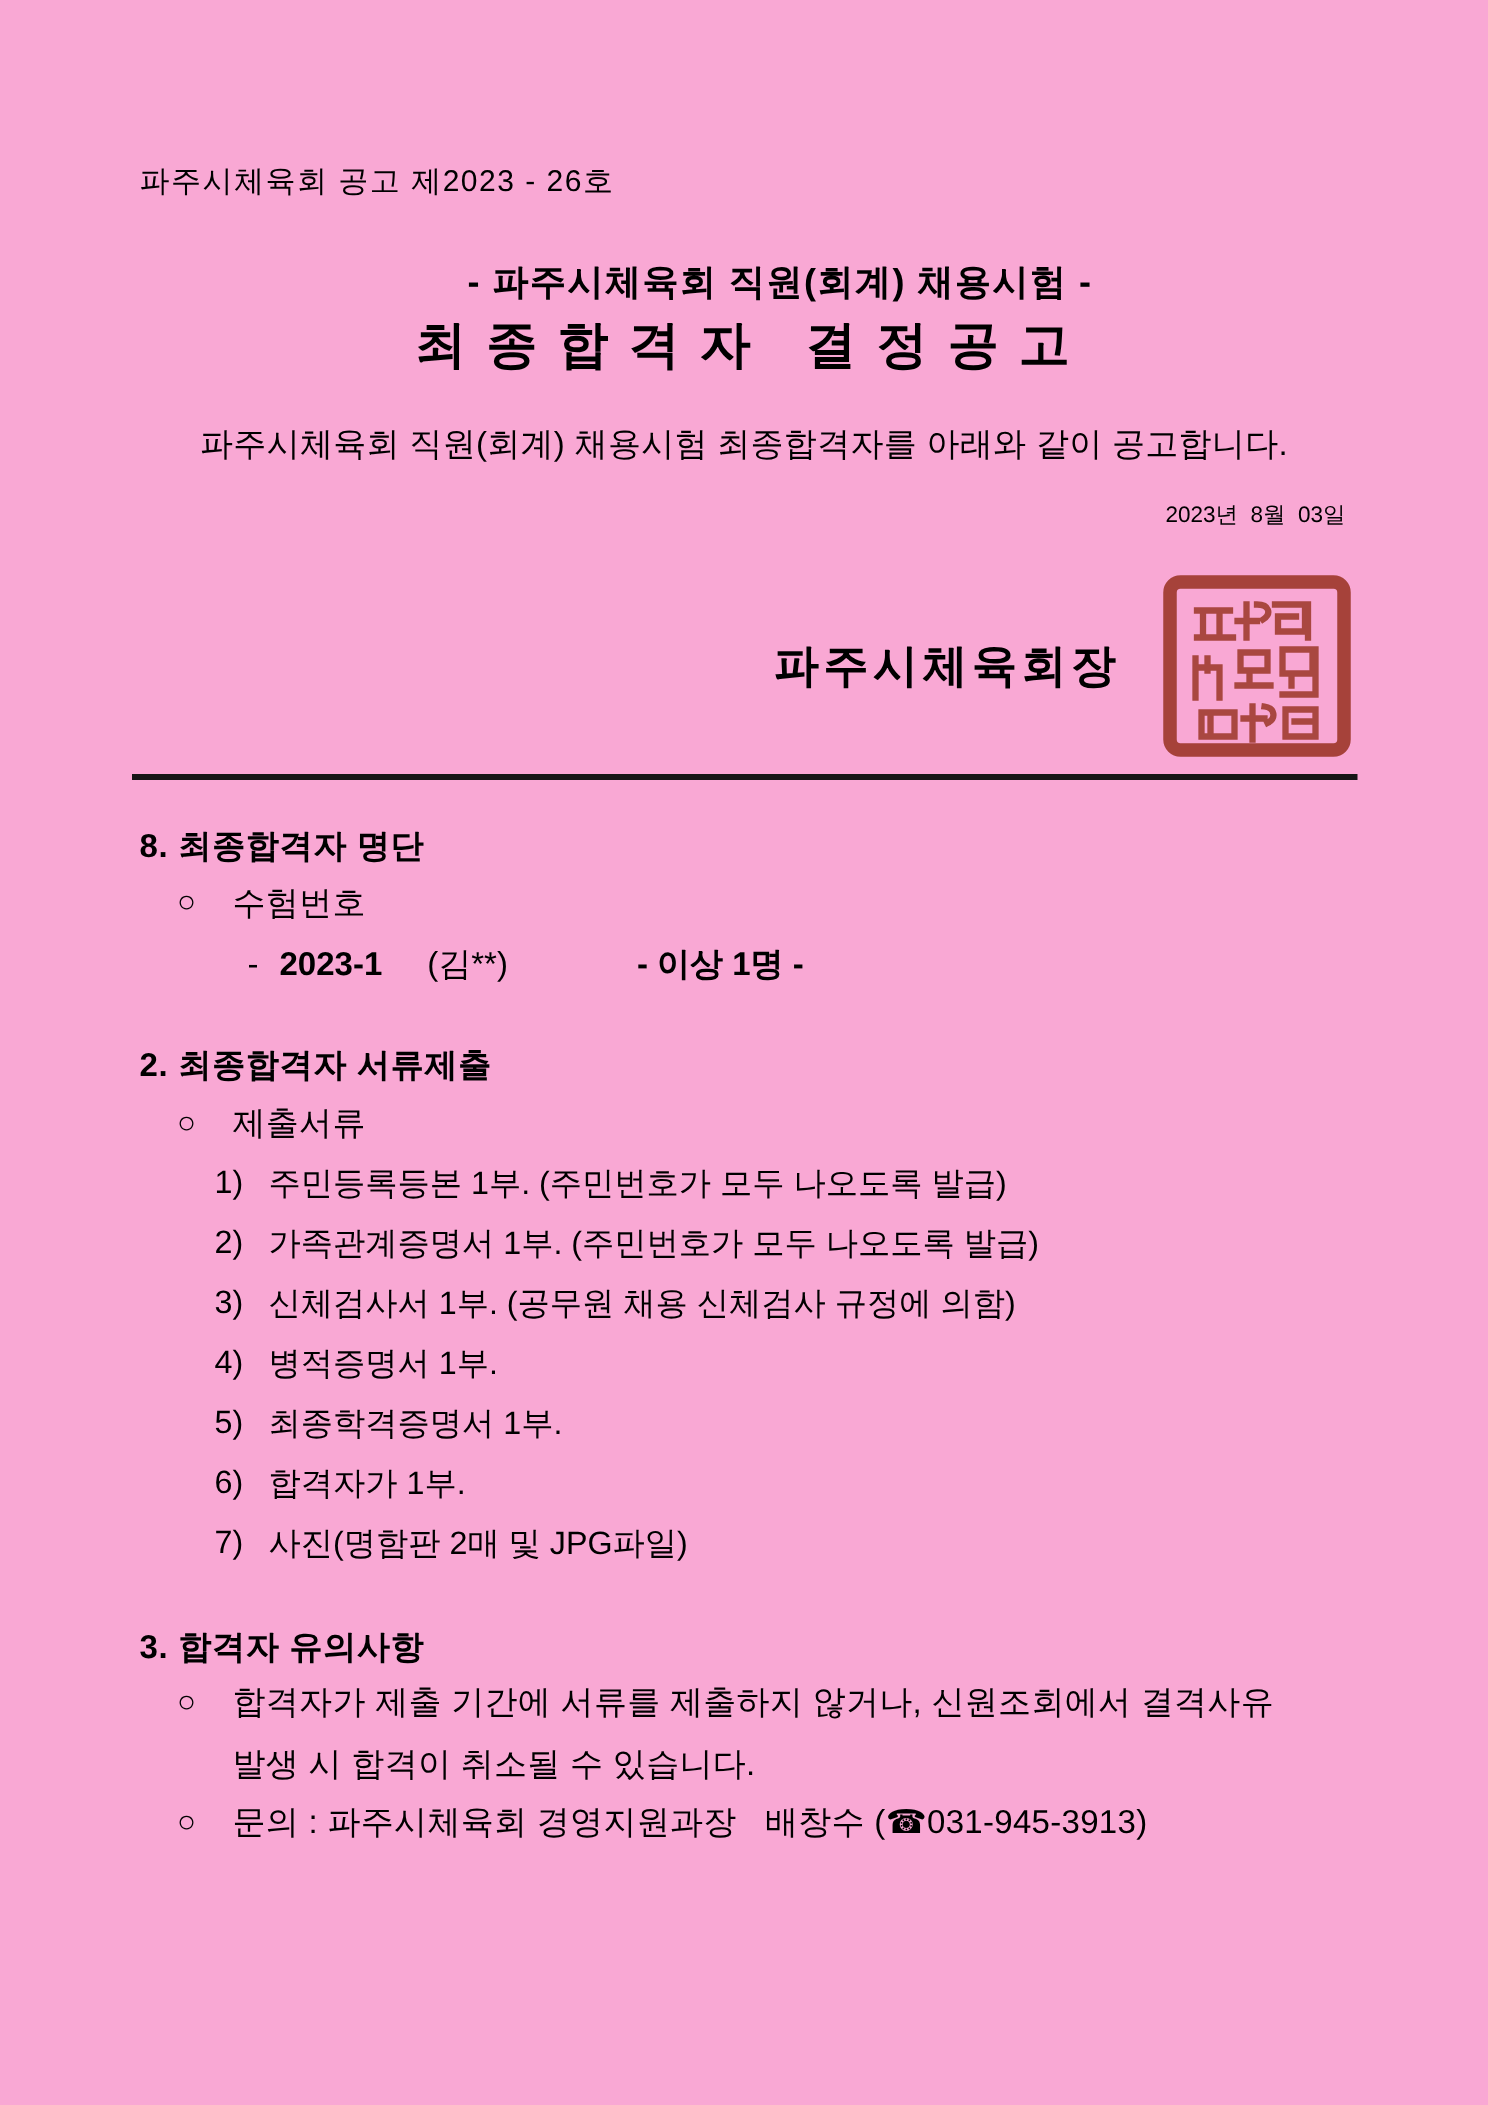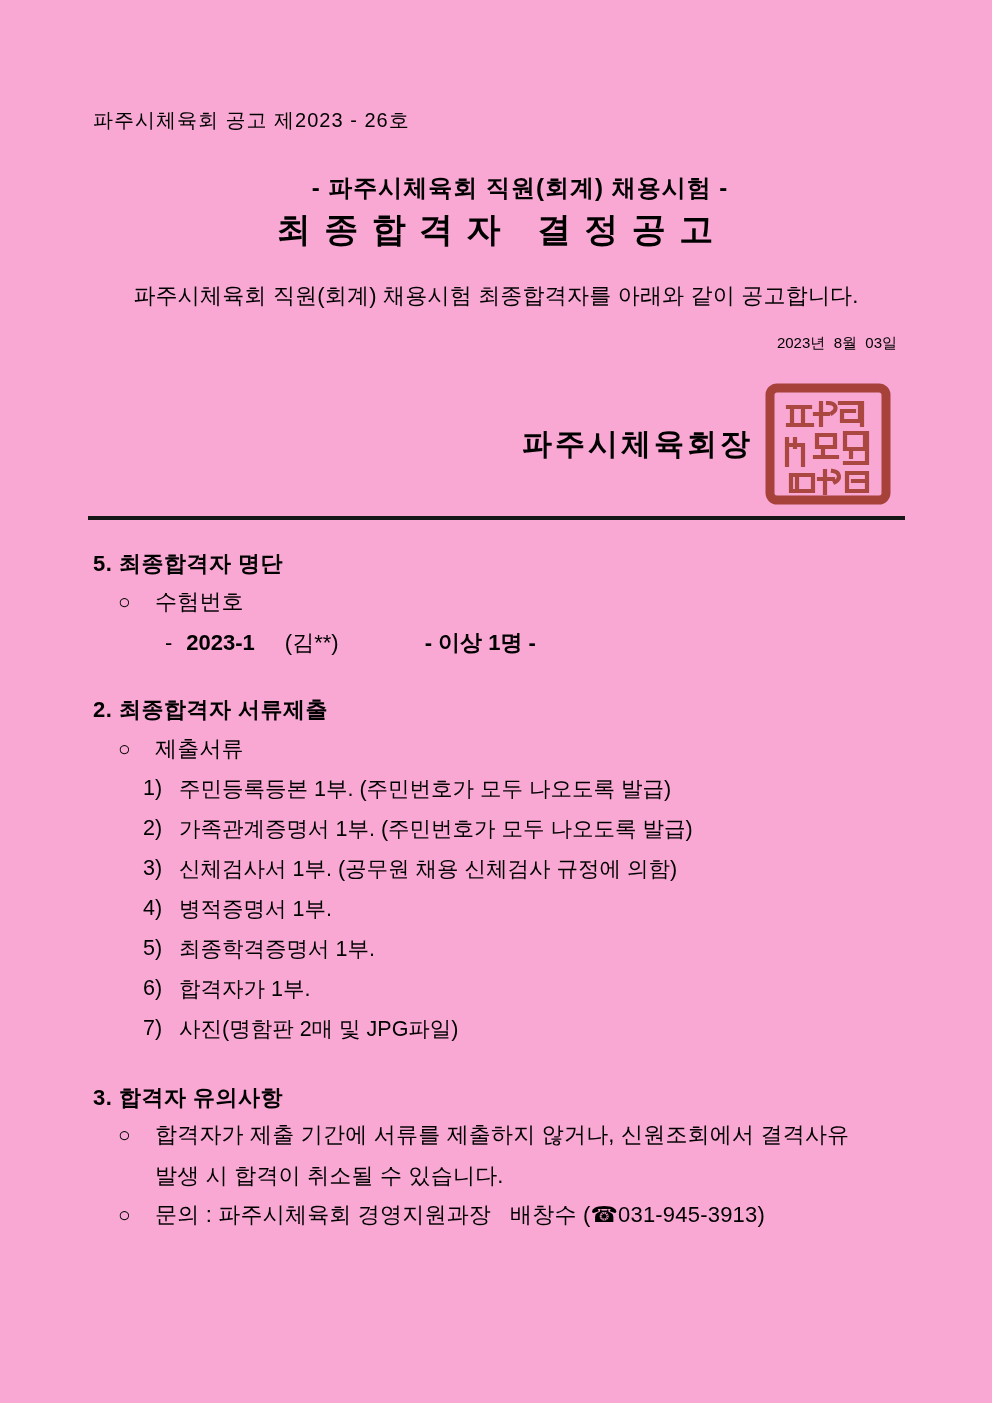--- a/index.html
+++ b/index.html
@@ -36,8 +36,8 @@
     font-size:15px;
   }
   .signature-row {
-    position:absolute; top:383px; right:101px;
-    display:flex; align-items:center; gap:12px;
+    position:absolute; top:383px; right:91px;
+    display:flex; align-items:center; gap:28px;
   }
   .signer {
     font-size:30px; font-weight:bold; letter-spacing:3px;

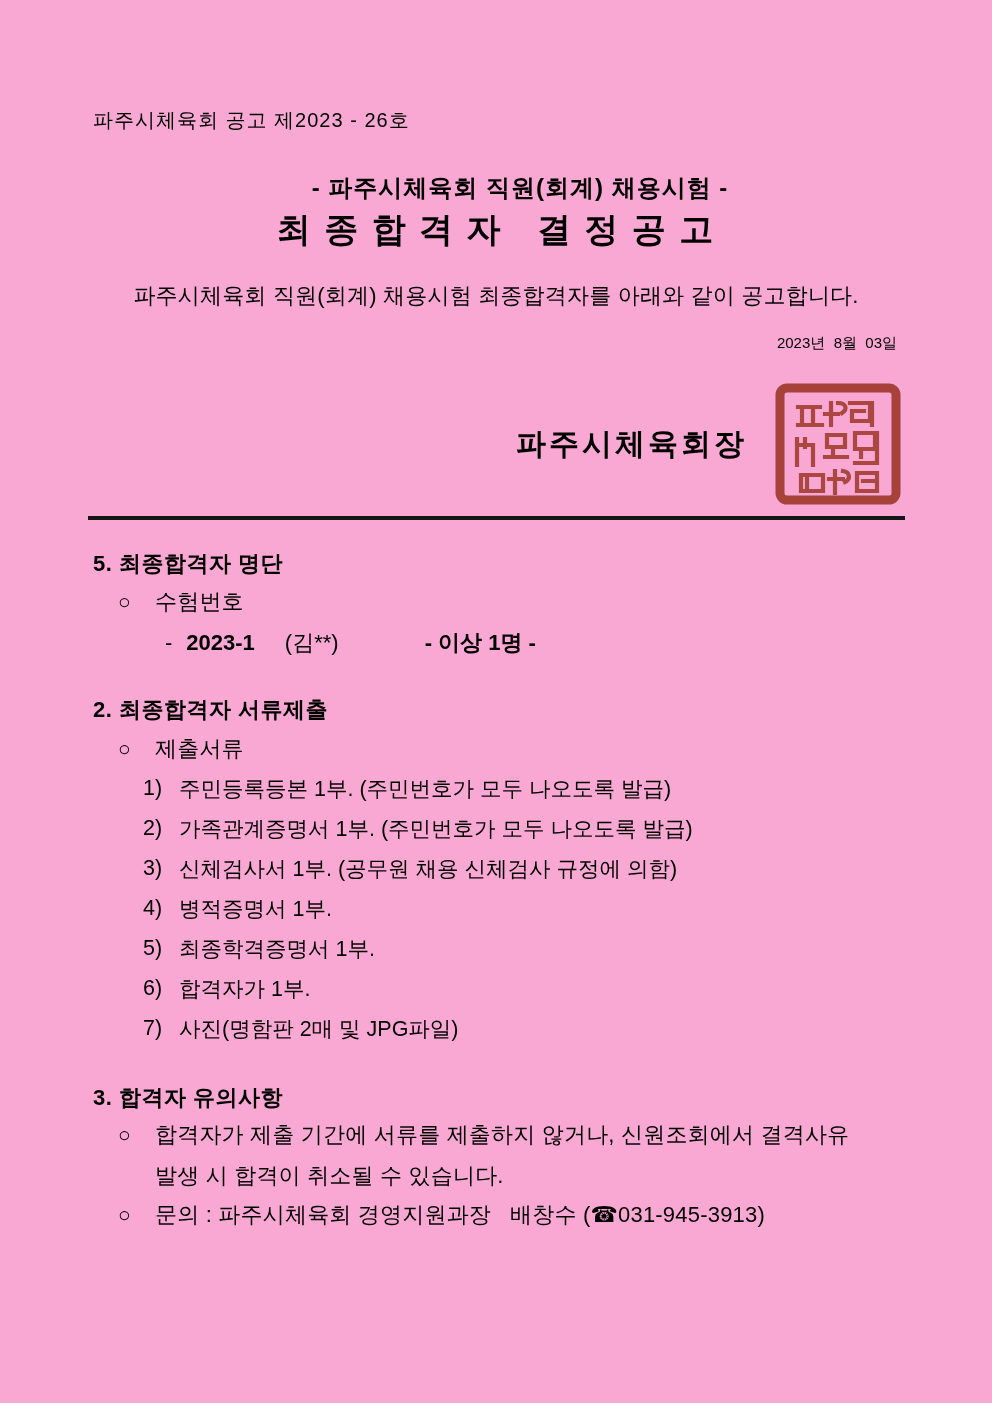--- a/index.html
+++ b/index.html
@@ -126,7 +126,7 @@
 
   <div class="double-rule"></div>
 
-  <div class="sec-heading" id="sec1-heading">5. 최종합격자 명단</div>
+  <div class="sec-heading" id="sec1-heading">8. 최종합격자 명단</div>
   <div class="bullet-row" id="sec1-bullet">
     <span class="circle">○</span>
     <span class="bullet-text">수험번호</span>

